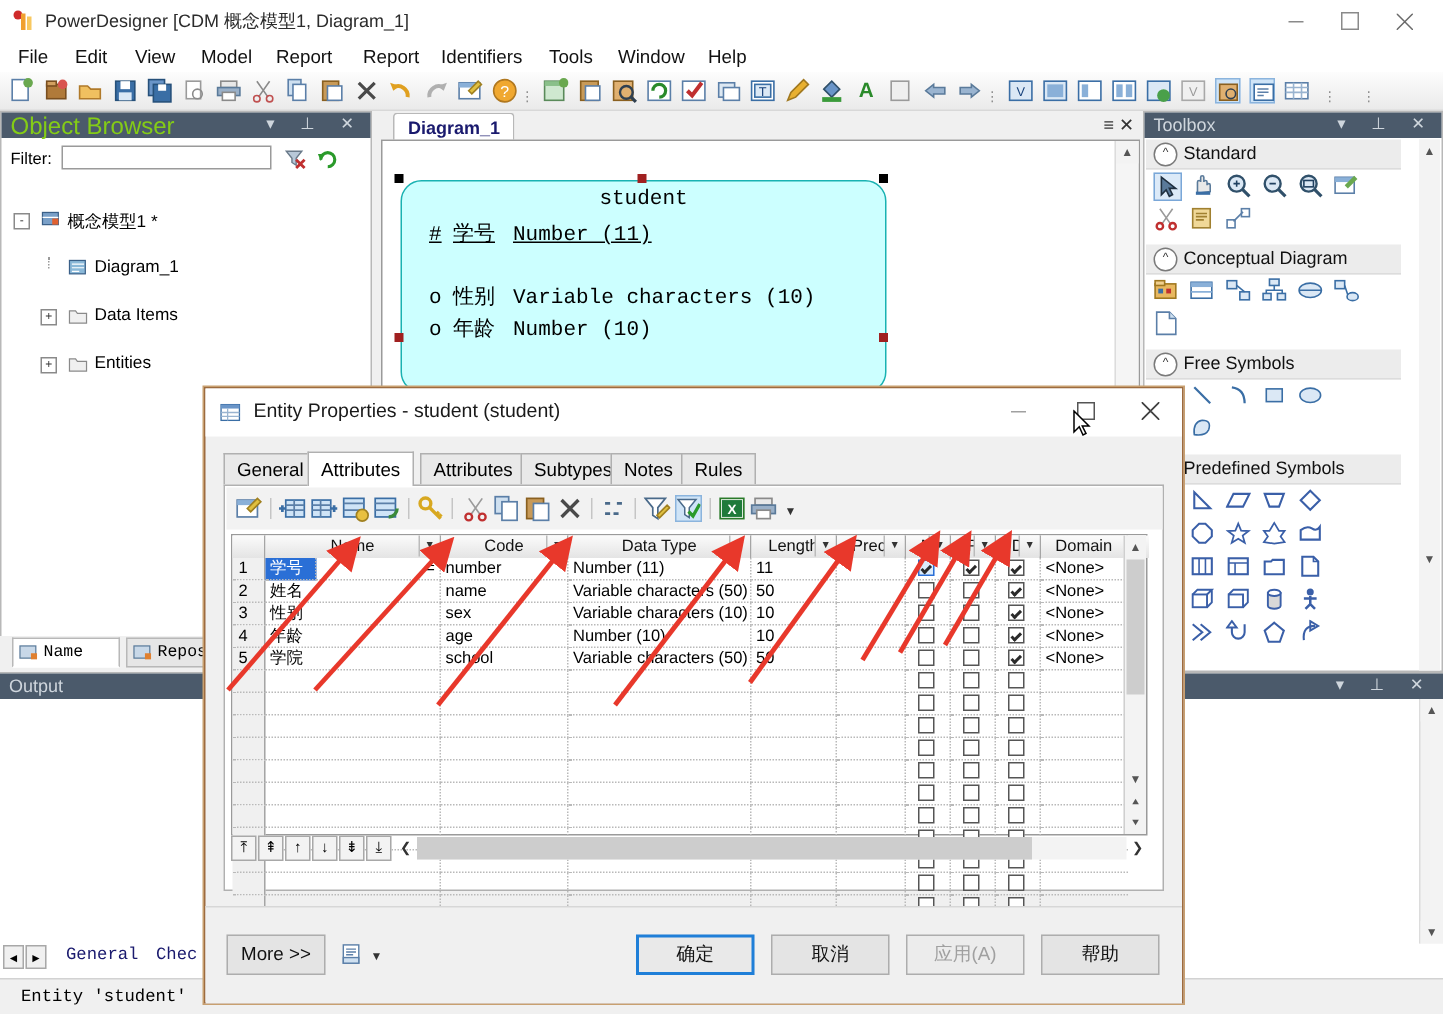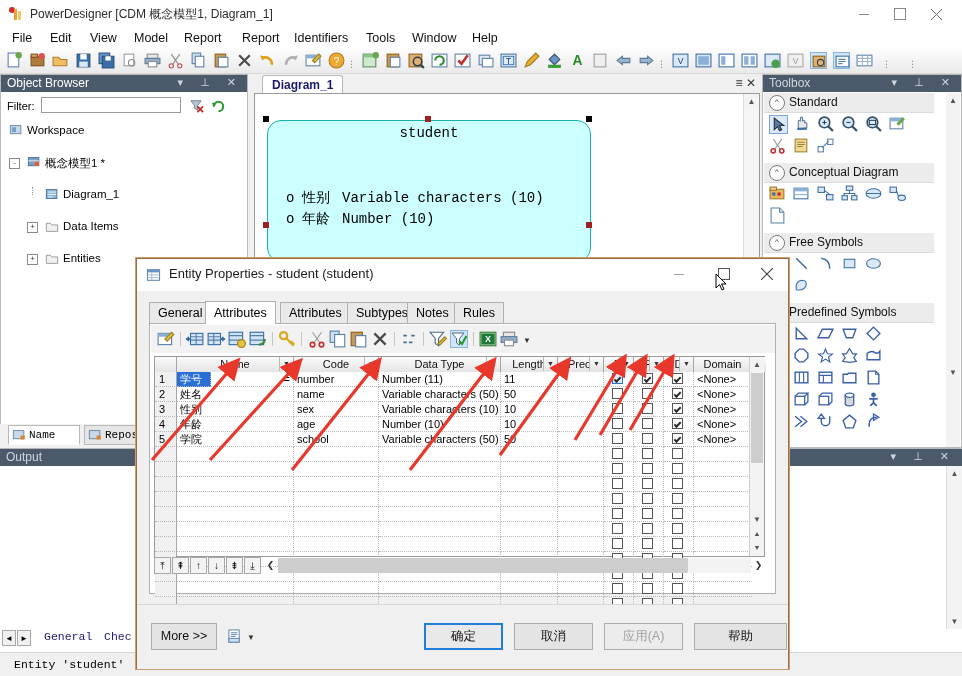--- a/index.html
+++ b/index.html
@@ -39,7 +39,7 @@
   
   .objbrowser{position:absolute;left:0;top:74px;width:248px;height:355px;background:#fff;border:1px solid #b8b8b8;box-sizing:border-box;}
   .panel-cap{position:absolute;left:0;top:0;width:100%;height:17px;background:#4b5a6b;}
-  .panel-cap .cap-t{position:absolute;left:6px;top:1px;color:#ffffff;font-size:12px;}
+  .panel-cap .cap-t{position:absolute;left:6px;top:1px;color:#84cc16;font-size:16px;}
   .panel-cap .cap-btns{position:absolute;right:4px;top:1px;color:#cfd6dd;font-size:11px;letter-spacing:7px;}
   .filterbar{position:absolute;left:6px;top:22px;width:232px;height:20px;}
   .filterbar .flabel{position:absolute;left:0;top:3px;font-size:11px;}

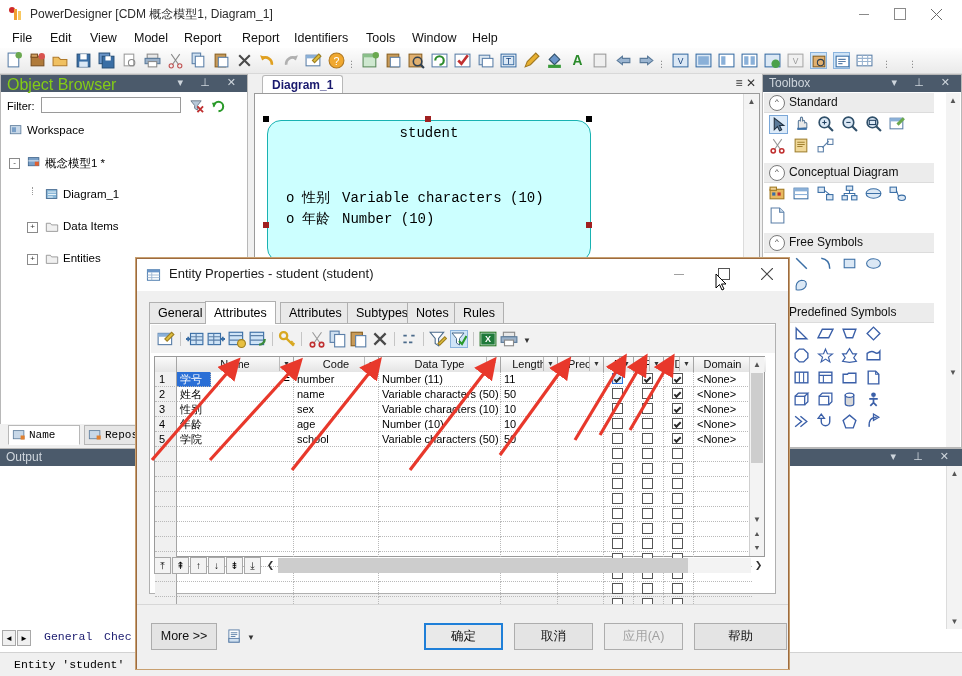--- a/index.html
+++ b/index.html
@@ -464,15 +464,6 @@
     </div>
     <div class="tree">
 
-      <div class="tnode" style="top:0">
-        <span class="tico" style="left:2px">
-          <svg width="14" height="13" viewBox="0 0 16 16">
-              <rect x="1" y="2" width="13" height="10" fill="#c8d8e8" stroke="#5a7a9a"></rect>
-              <rect x="3" y="4" width="5" height="6" fill="#7aa0c8"></rect>
-            </svg>
-        </span>
-        <span class="tlabel" style="left:20px">Workspace</span>
-      </div>
 
       <div class="tnode" style="top:16px">
         <span class="texp" style="left:2px">-</span>

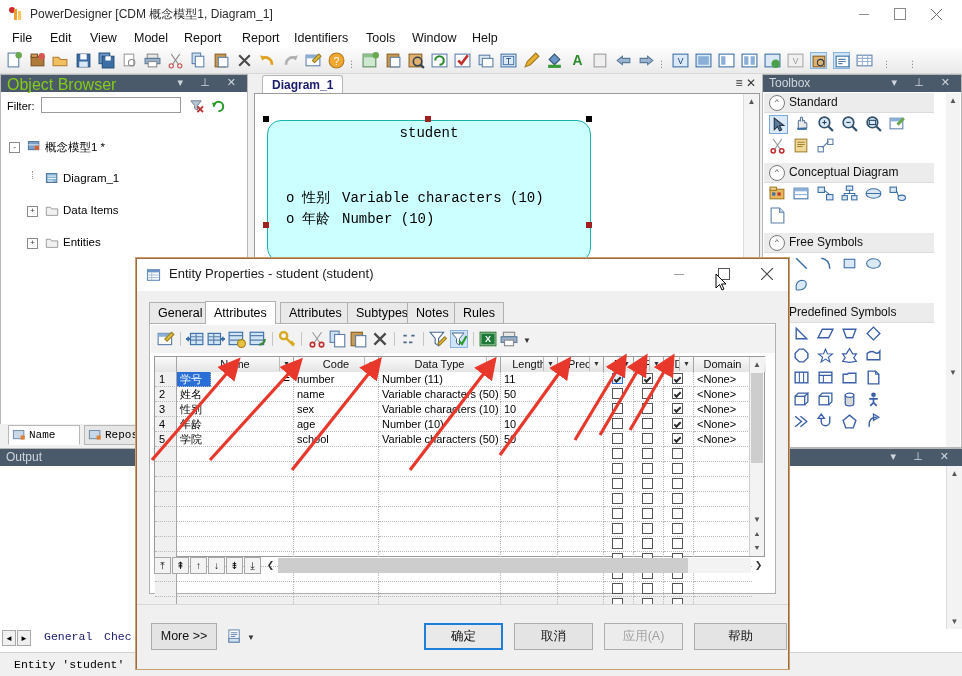--- a/index.html
+++ b/index.html
@@ -542,6 +542,9 @@
 
       <div class="entity">
         <span class="etitle">student</span>
+        <div class="attrline pk" style="top:26px">
+          <span class="mk">#</span><span class="nm">学号</span><span class="ty">Number (11)</span>
+        </div>
         <div class="attrline" style="top:68px">
           <span class="mk">o</span><span class="nm">性别</span><span class="ty">Variable characters (10)</span>
         </div>

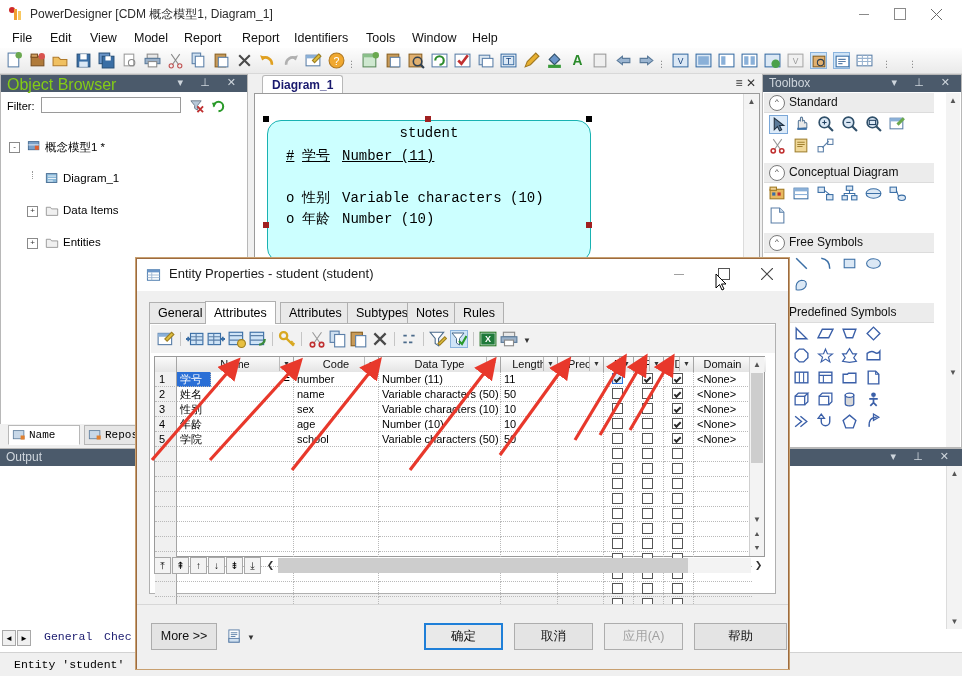--- a/index.html
+++ b/index.html
@@ -1304,7 +1304,7 @@
       <div class="btn disabled" style="left:467px;top:18px;width:79px">
         <span>应用(A)</span>
       </div>
-      <div class="btn" style="left:557px;top:18px;width:93px">
+      <div class="btn" style="left:557px;top:18px;width:79px">
         <span>帮助</span>
       </div>
     </div>

